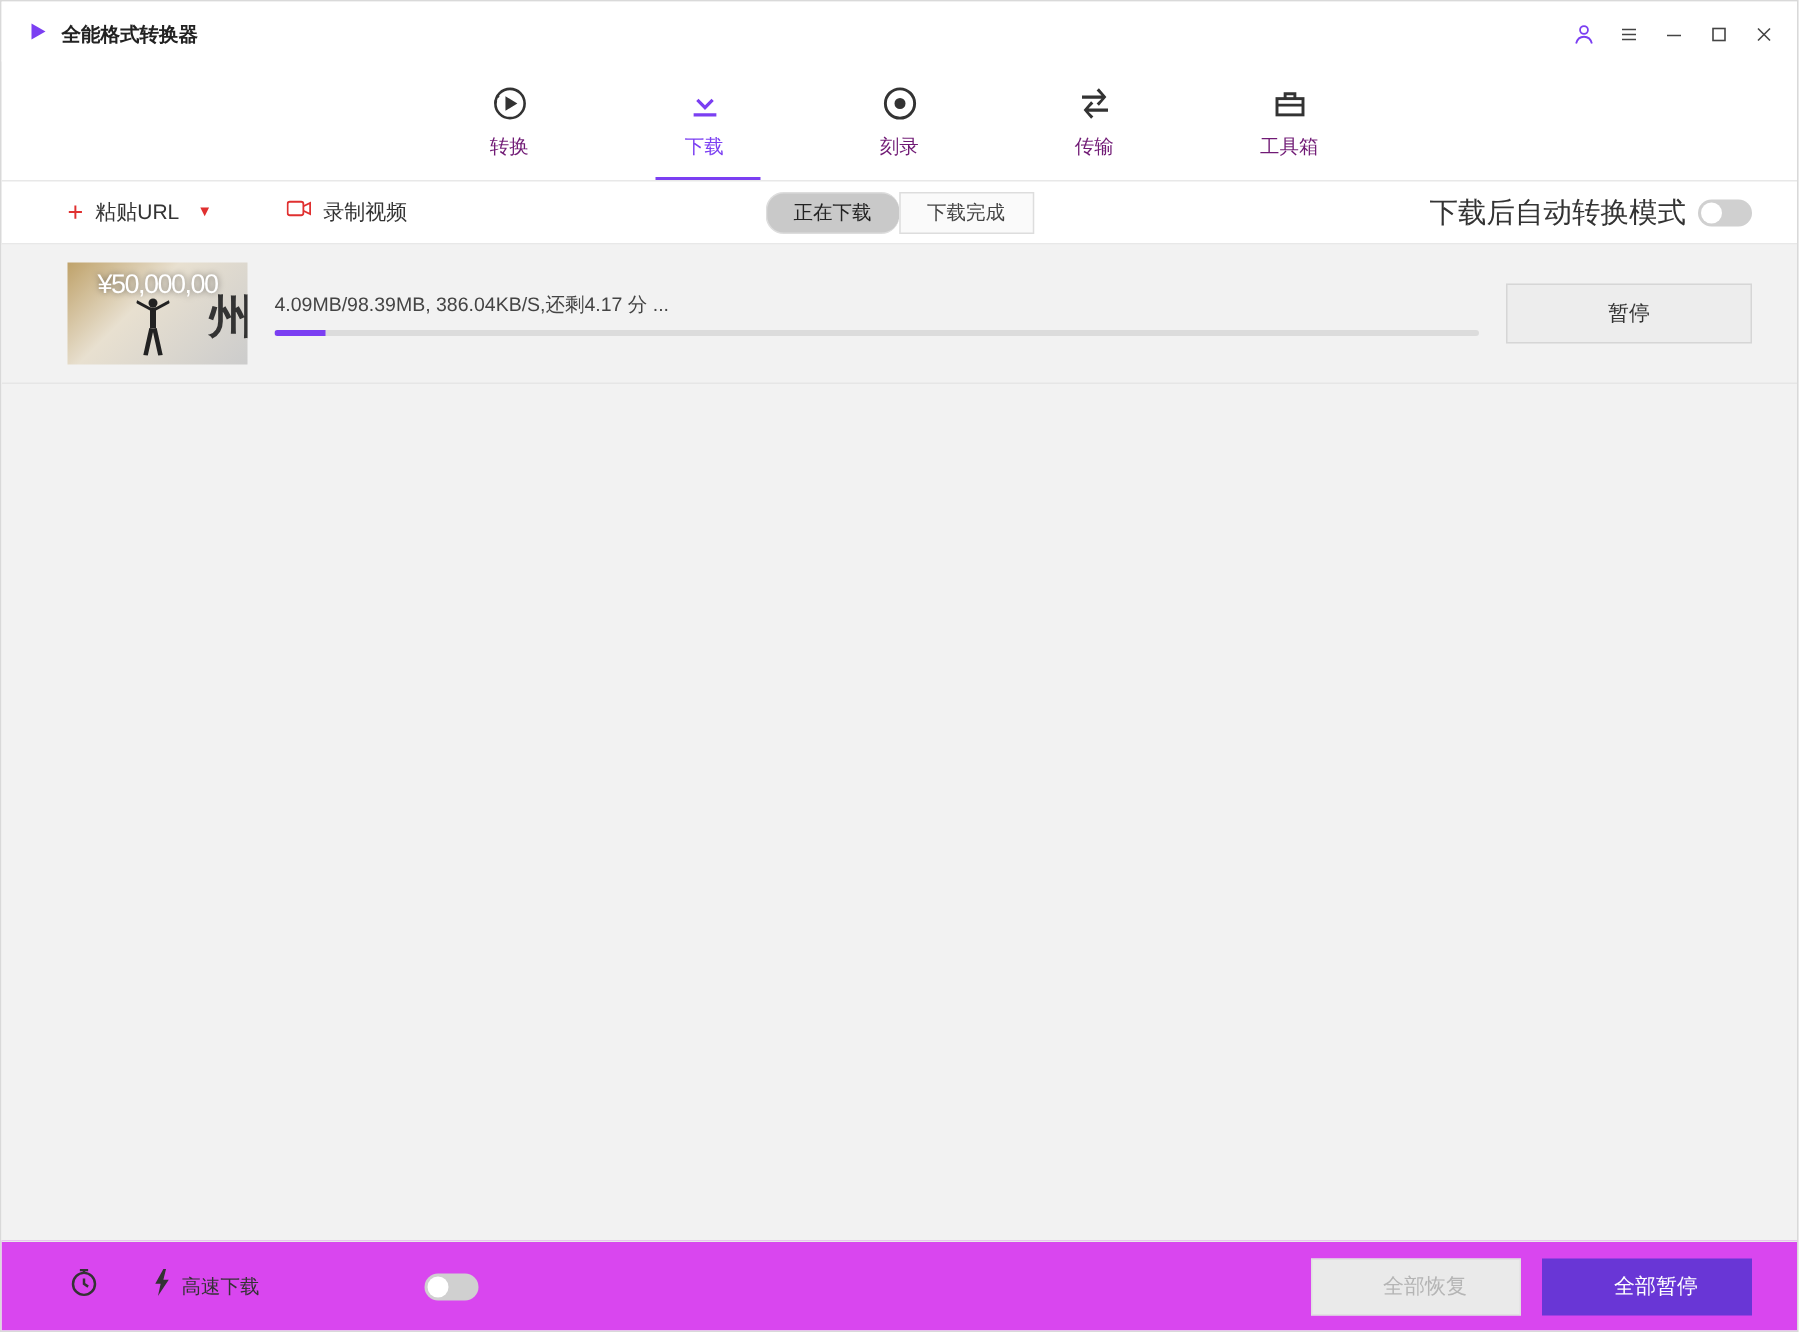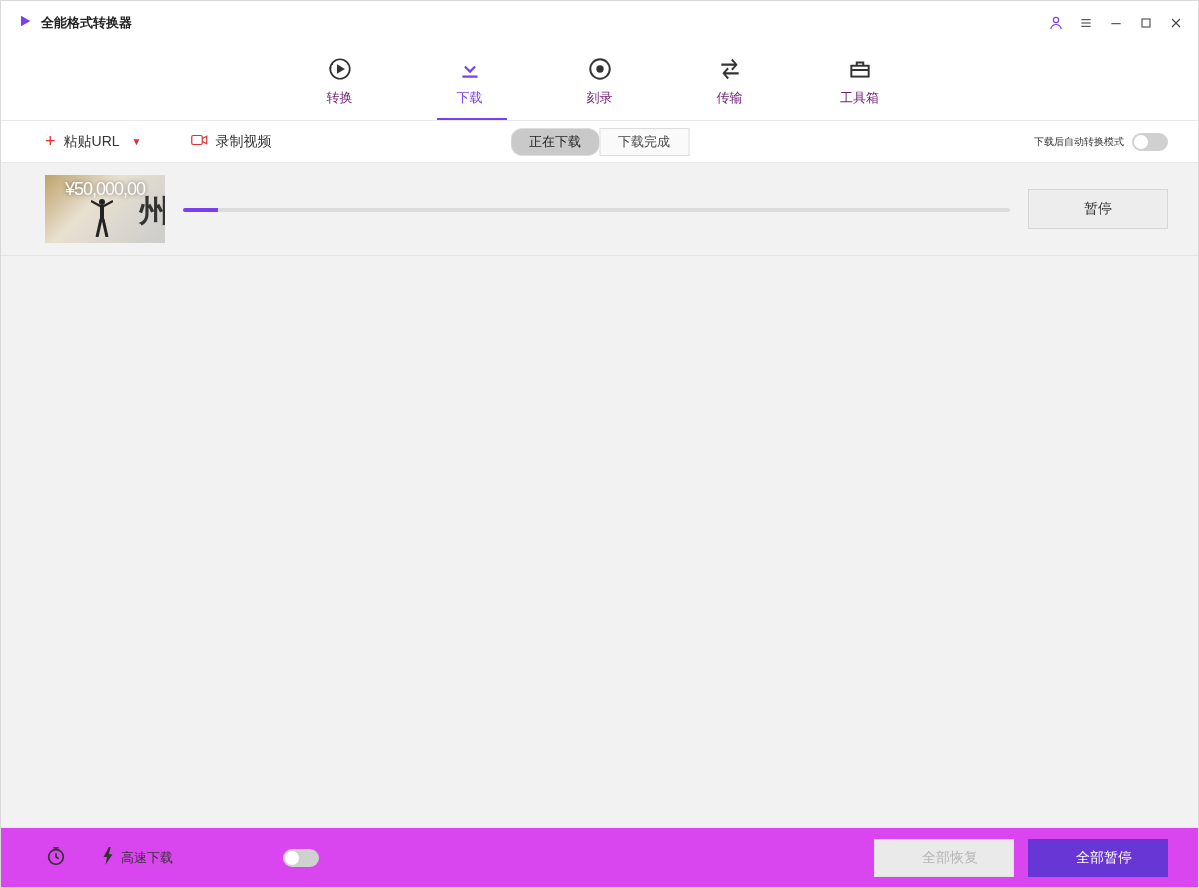--- a/index.html
+++ b/index.html
@@ -35,7 +35,7 @@
   .toolbar .tab:first-child { border-right: none; border-radius: 12px; }
   .toolbar .tab.active { background: #c9c9c9; color: #222; }
   .toolbar .right-group { margin-left: auto; display: flex; align-items: center; gap: 8px; }
-  .toolbar .right-group .auto-label { font-size: 10px; color: #333; }
+  .toolbar .right-group .auto-label { font-size: 19px; color: #333; }
   .toggle { width: 36px; height: 18px; border-radius: 9px; background: #d0d0d0; position: relative; cursor: pointer; }
   .toggle .knob { width: 14px; height: 14px; border-radius: 50%; background: #fff; position: absolute; top: 2px; left: 2px; }
 

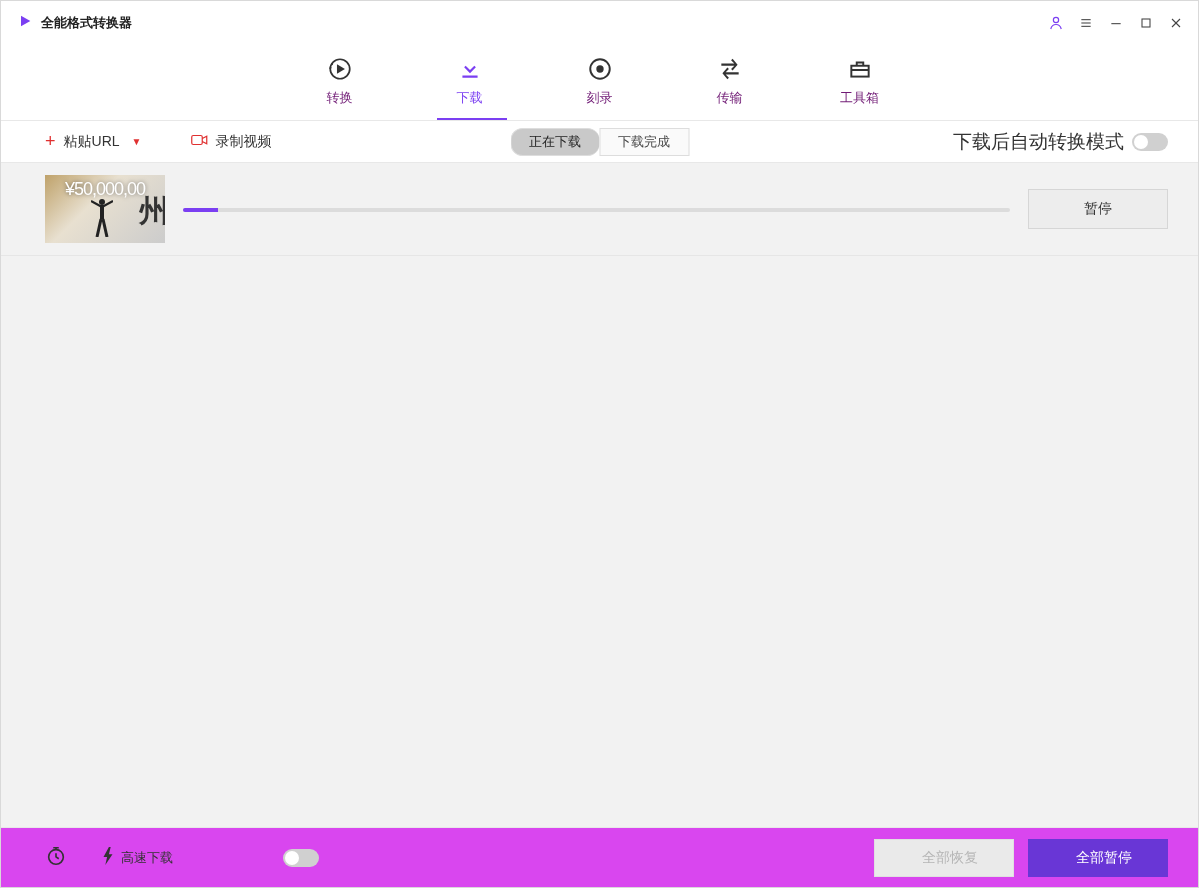--- a/index.html
+++ b/index.html
@@ -200,6 +200,7 @@
       <div class="thumb-side">州</div>
     </div>
     <div class="info">
+      <div class="status-row">4.09MB/98.39MB, 386.04KB/S,还剩4.17 分  ...</div>
       <div class="progress-bar">
         <div class="progress-fill" style="width:4.2%;"></div>
       </div>

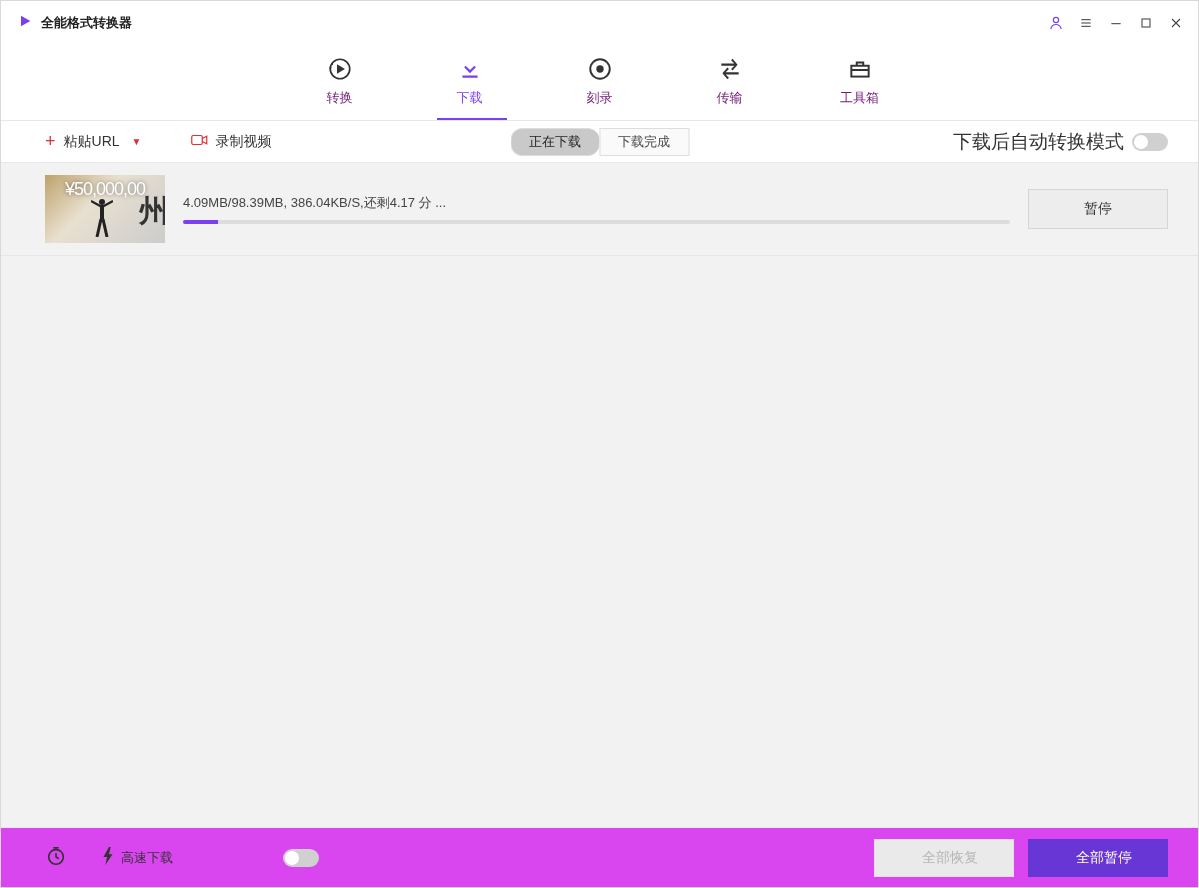--- a/index.html
+++ b/index.html
@@ -53,7 +53,7 @@
   .status-row { font-size: 13px; color: #444; }
   .progress-bar { width: 100%; height: 4px; background: #dcdcdc; border-radius: 2px; overflow: hidden; margin-top: 2px; }
   .progress-fill { height: 100%; background: #7b3ff2; }
-  .pause-btn { width: 140px; height: 40px; background: #ededed; border: 1px solid #d6d6d6; display: flex; align-items: center; justify-content: center; font-size: 14px; color: #333; cursor: pointer; flex-shrink: 0; }
+  .pause-btn { width: 164px; height: 40px; background: #ededed; border: 1px solid #d6d6d6; display: flex; align-items: center; justify-content: center; font-size: 14px; color: #333; cursor: pointer; flex-shrink: 0; }
 
   .footer { height: 60px; border-top: 1px solid #e8e8e8; background: #d946ef; display: flex; align-items: center; padding: 0 30px 0 44px; }
   .footer .clock-icon svg { width: 22px; height: 22px; color: #333; }

